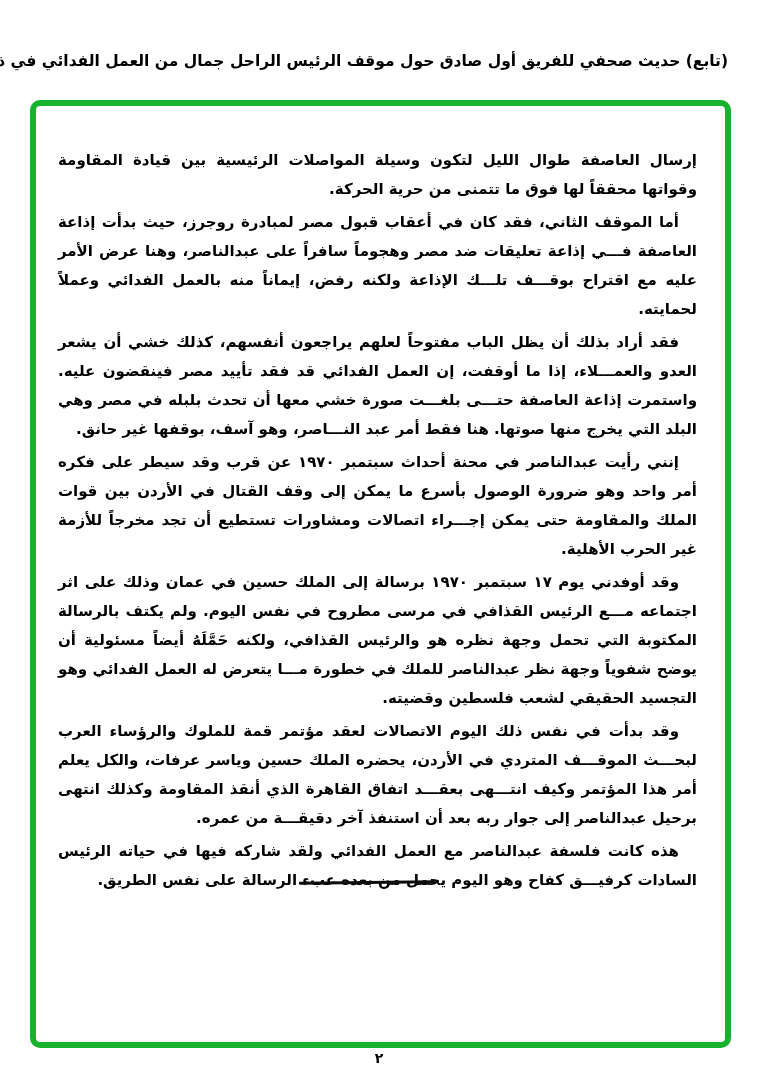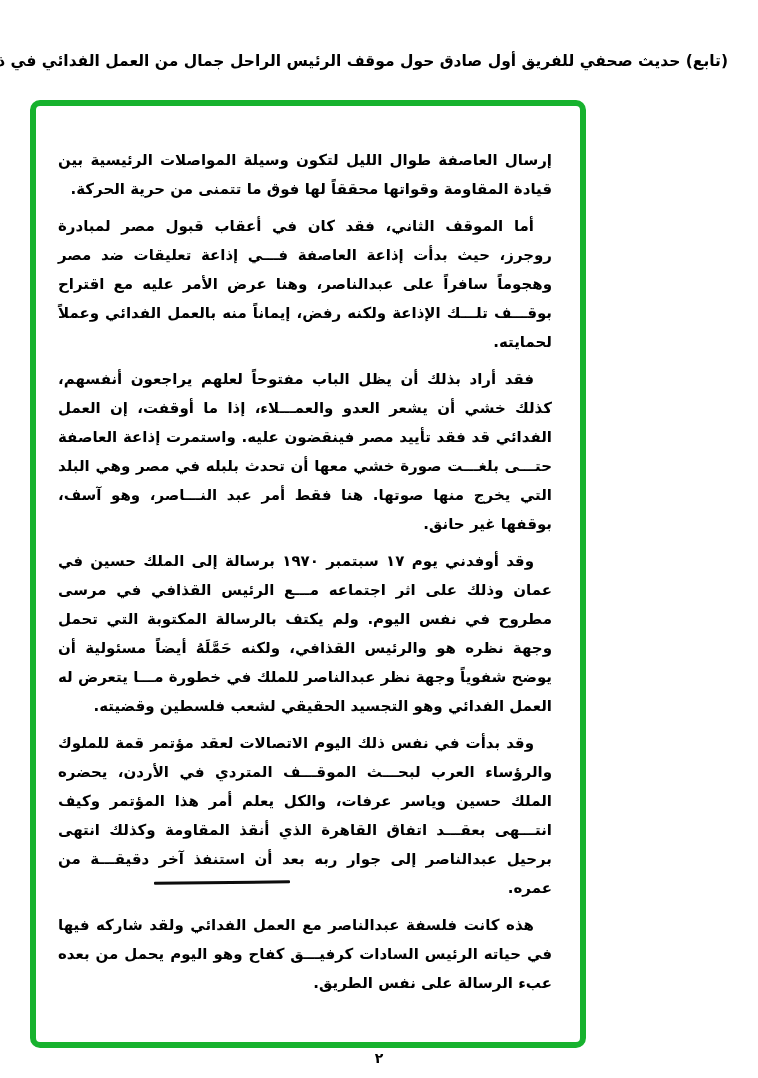--- a/index.html
+++ b/index.html
@@ -38,7 +38,7 @@
     position: absolute;
     top: 100px;
     left: 30px;
-    width: 556px;
+    width: 701px;
     height: 948px;
     border: 6px solid var(--border, #17b22e);
     border-radius: 10px;

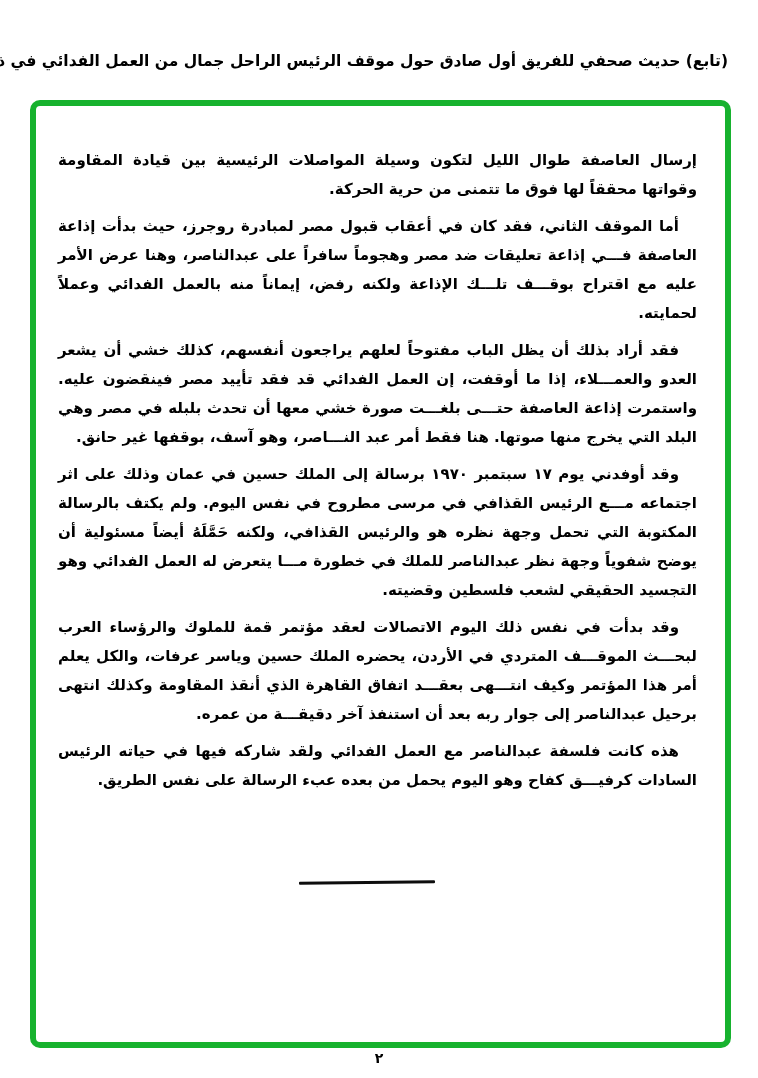--- a/index.html
+++ b/index.html
@@ -57,7 +57,7 @@
     color: var(--text, #000000);
   }
   .para { margin-bottom: 4px; }
-  .para.indent { text-indent: 18px; margin-top: 8px; }
+  .para.indent { text-indent: 18px; }
   .end-rule {
     position: absolute;
     top: 775px;

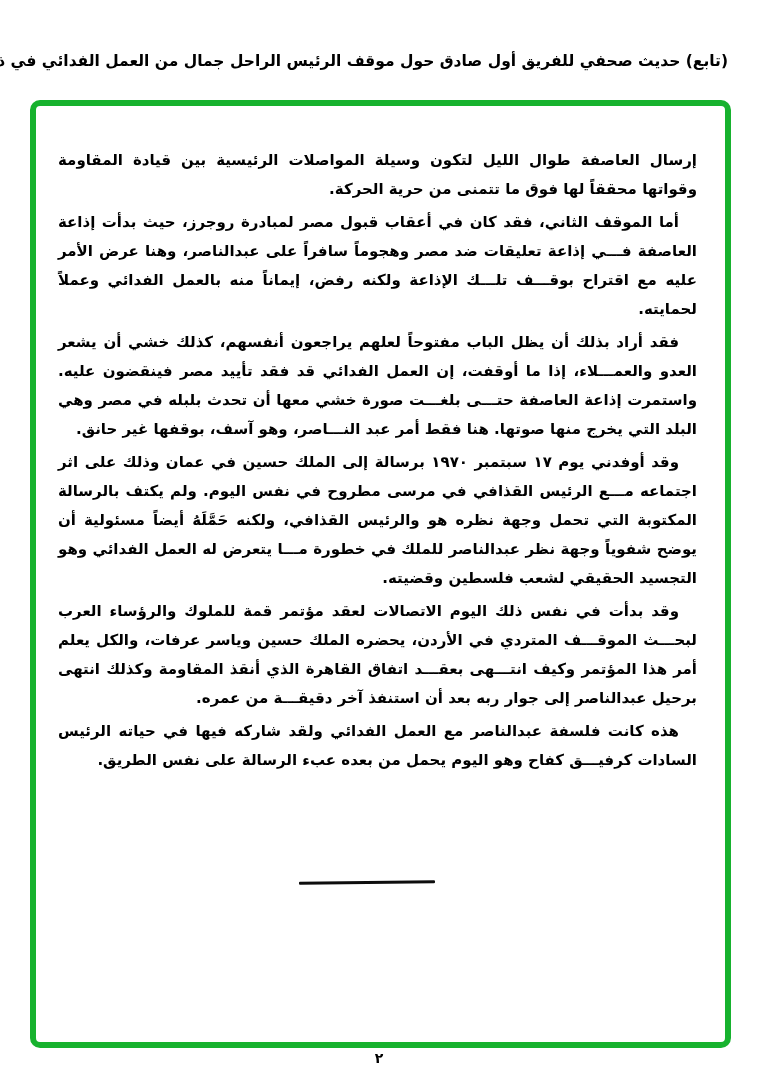--- a/index.html
+++ b/index.html
@@ -91,6 +91,7 @@
       <p class="para">إرسال العاصفة طوال الليل لتكون وسيلة المواصلات الرئيسية بين قيادة المقاومة وقواتها محققاً لها فوق ما تتمنى من حرية الحركة.</p>
       <p class="para indent">أما الموقف الثاني، فقد كان في أعقاب قبول مصر لمبادرة روجرز، حيث بدأت إذاعة العاصفة فـــي إذاعة تعليقات ضد مصر وهجوماً سافراً على عبدالناصر، وهنا عرض الأمر عليه مع اقتراح بوقـــف تلـــك الإذاعة ولكنه رفض، إيماناً منه بالعمل الفدائي وعملاً لحمايته.</p>
       <p class="para indent">فقد أراد بذلك أن يظل الباب مفتوحاً لعلهم يراجعون أنفسهم، كذلك خشي أن يشعر العدو والعمـــلاء، إذا ما أوقفت، إن العمل الفدائي قد فقد تأييد مصر فينقضون عليه. واستمرت إذاعة العاصفة حتـــى بلغـــت صورة خشي معها أن تحدث بلبله في مصر وهي البلد التي يخرج منها صوتها. هنا فقط أمر عبد النـــاصر، وهو آسف، بوقفها غير حانق.</p>
+      <p class="para indent">إنني رأيت عبدالناصر في محنة أحداث سبتمبر ١٩٧٠ عن قرب وقد سيطر على فكره أمر واحد وهو ضرورة الوصول بأسرع ما يمكن إلى وقف القتال في الأردن بين قوات الملك والمقاومة حتى يمكن إجـــراء اتصالات ومشاورات تستطيع أن تجد مخرجاً للأزمة غير الحرب الأهلية.</p>
       <p class="para indent">وقد أوفدني يوم ١٧ سبتمبر ١٩٧٠ برسالة إلى الملك حسين في عمان وذلك على اثر اجتماعه مـــع الرئيس القذافي في مرسى مطروح في نفس اليوم. ولم يكتف بالرسالة المكتوبة التي تحمل وجهة نظره هو والرئيس القذافي، ولكنه حَمَّلَهُ أيضاً مسئولية أن يوضح شفوياً وجهة نظر عبدالناصر للملك في خطورة مـــا يتعرض له العمل الفدائي وهو التجسيد الحقيقي لشعب فلسطين وقضيته.</p>
       <p class="para indent">وقد بدأت في نفس ذلك اليوم الاتصالات لعقد مؤتمر قمة للملوك والرؤساء العرب لبحـــث الموقـــف المتردي في الأردن، يحضره الملك حسين وياسر عرفات، والكل يعلم أمر هذا المؤتمر وكيف انتـــهى بعقـــد اتفاق القاهرة الذي أنقذ المقاومة وكذلك انتهى برحيل عبدالناصر إلى جوار ربه بعد أن استنفذ آخر دقيقـــة من عمره.</p>
       <p class="para indent">هذه كانت فلسفة عبدالناصر مع العمل الفدائي ولقد شاركه فيها في حياته الرئيس السادات كرفيـــق كفاح وهو اليوم يحمل من بعده عبء الرسالة على نفس الطريق.</p>

